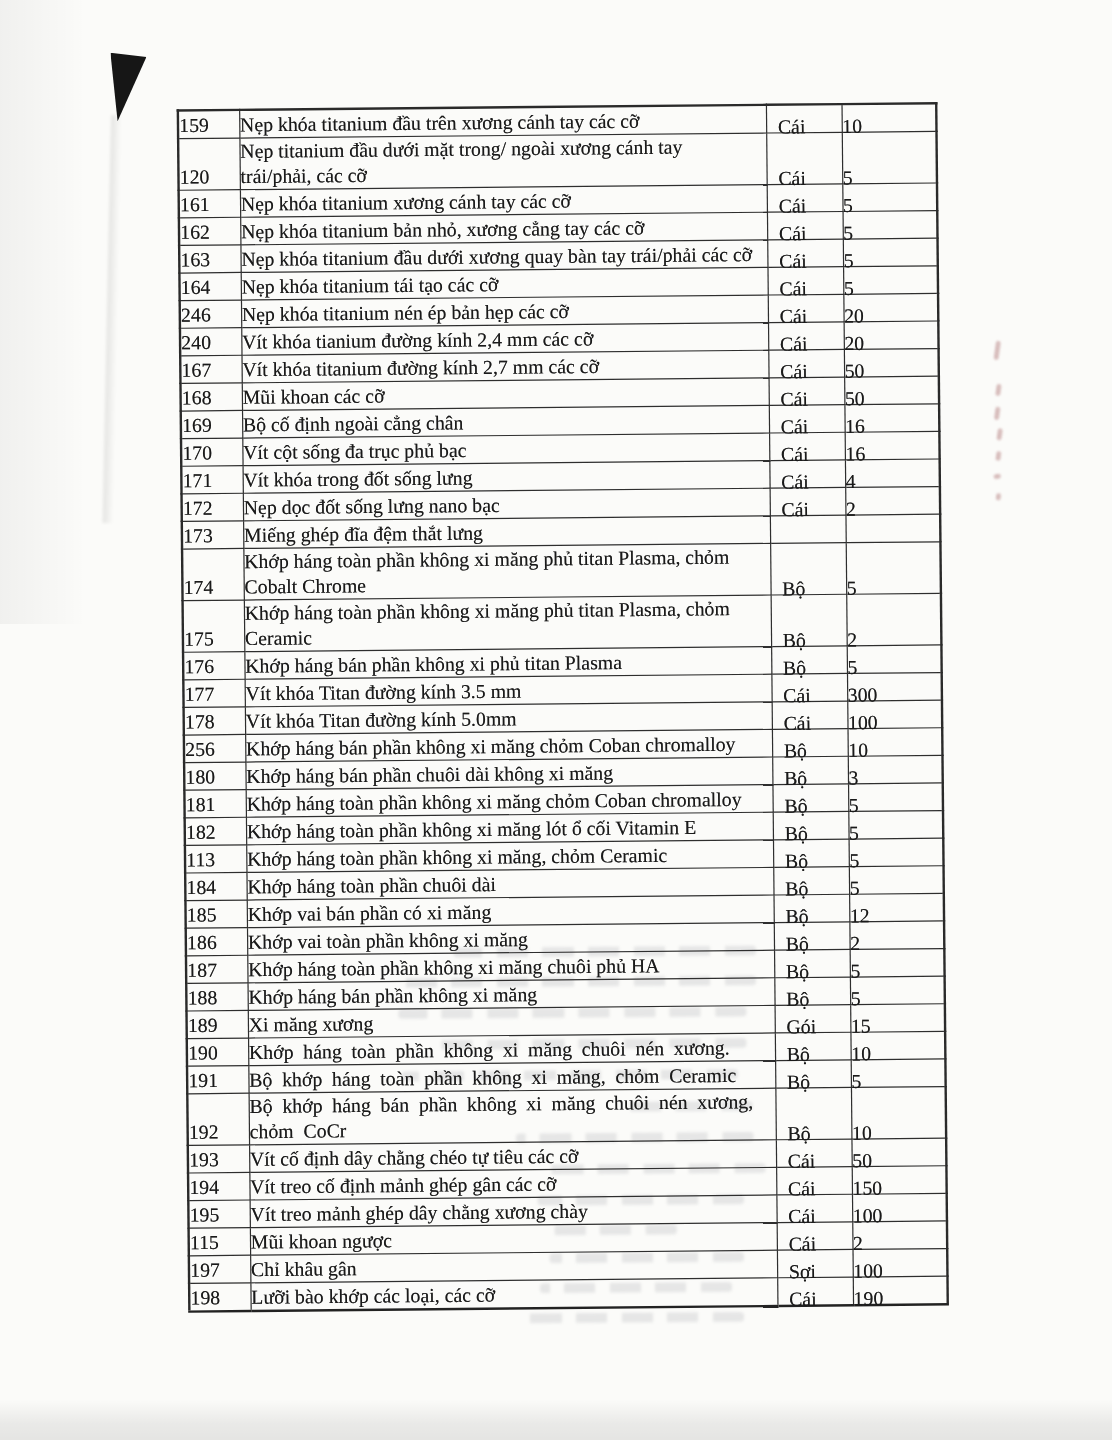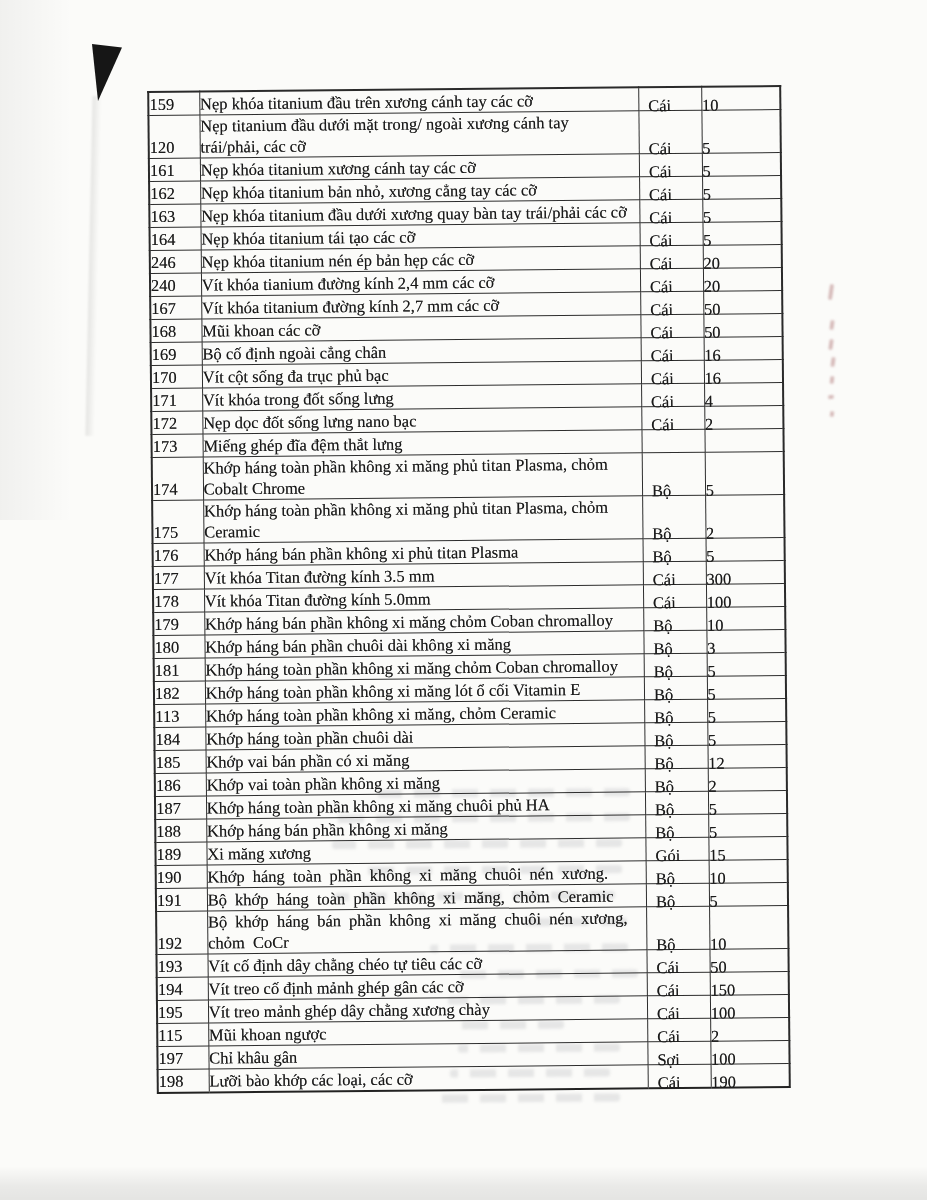--- a/index.html
+++ b/index.html
@@ -254,7 +254,7 @@
   </tr>
 
   <tr>
-    <td class="no">179</td>
+    <td class="no">256</td>
     <td class="desc"><span class="dtxt">Khớp háng bán phần không xi măng chỏm Coban chromalloy</span></td>
     <td class="unit"><span class="shift">Bộ</span></td>
     <td class="qty"><span class="shift">10</span></td>

